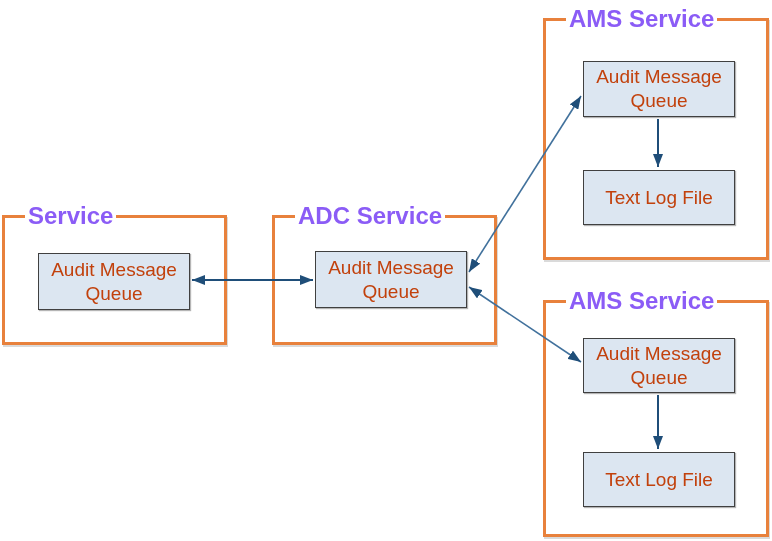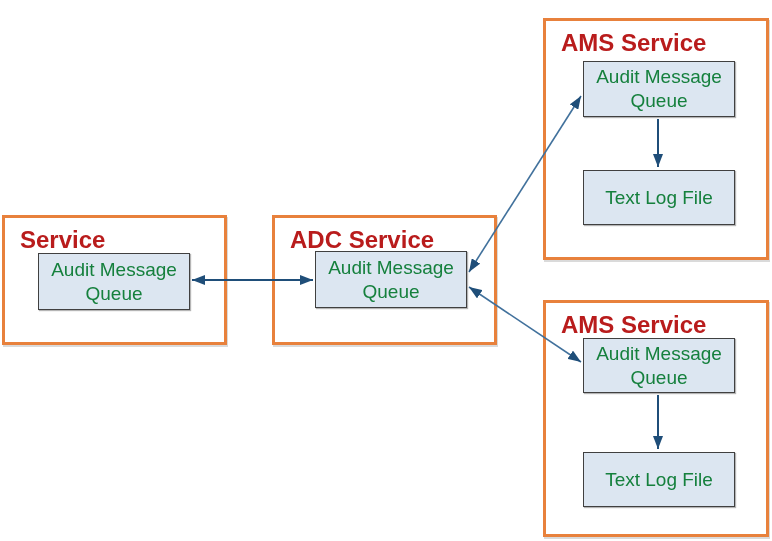--- a/index.html
+++ b/index.html
@@ -25,15 +25,14 @@
   .group-title {
     position: absolute;
     top: -15px;
-    left: 12px;
+    left: 20px;
     background: #FFFFFF;
     padding: 0 3px;
     font-size: 24px;
     font-weight: bold;
     line-height: 26px;
-    color: #b91c1c;
+    color: #8b5cf6;
     white-space: nowrap;
-    margin-top: 24px;
   }
   .node {
     position: absolute;

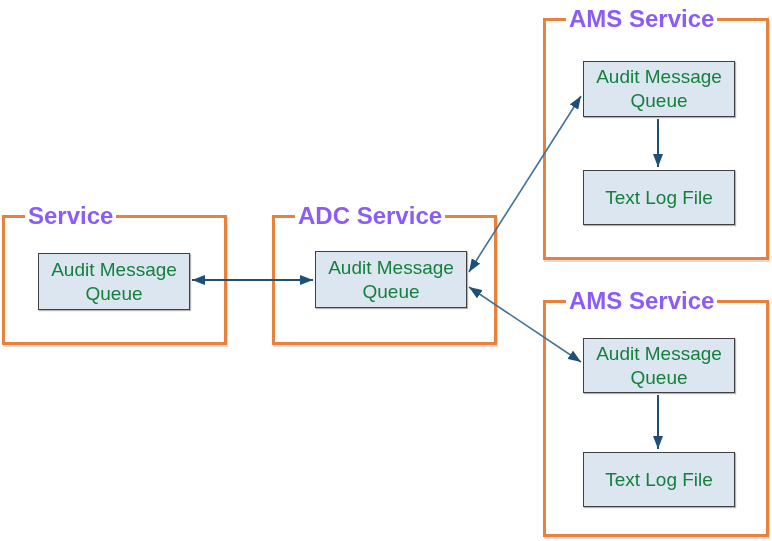--- a/index.html
+++ b/index.html
@@ -46,7 +46,7 @@
     text-align: center;
     font-size: 19px;
     line-height: 24px;
-    color: #15803d;
+    color: #c2410c;
     padding: 2px 4px;
   }
   svg.edge-layer {

